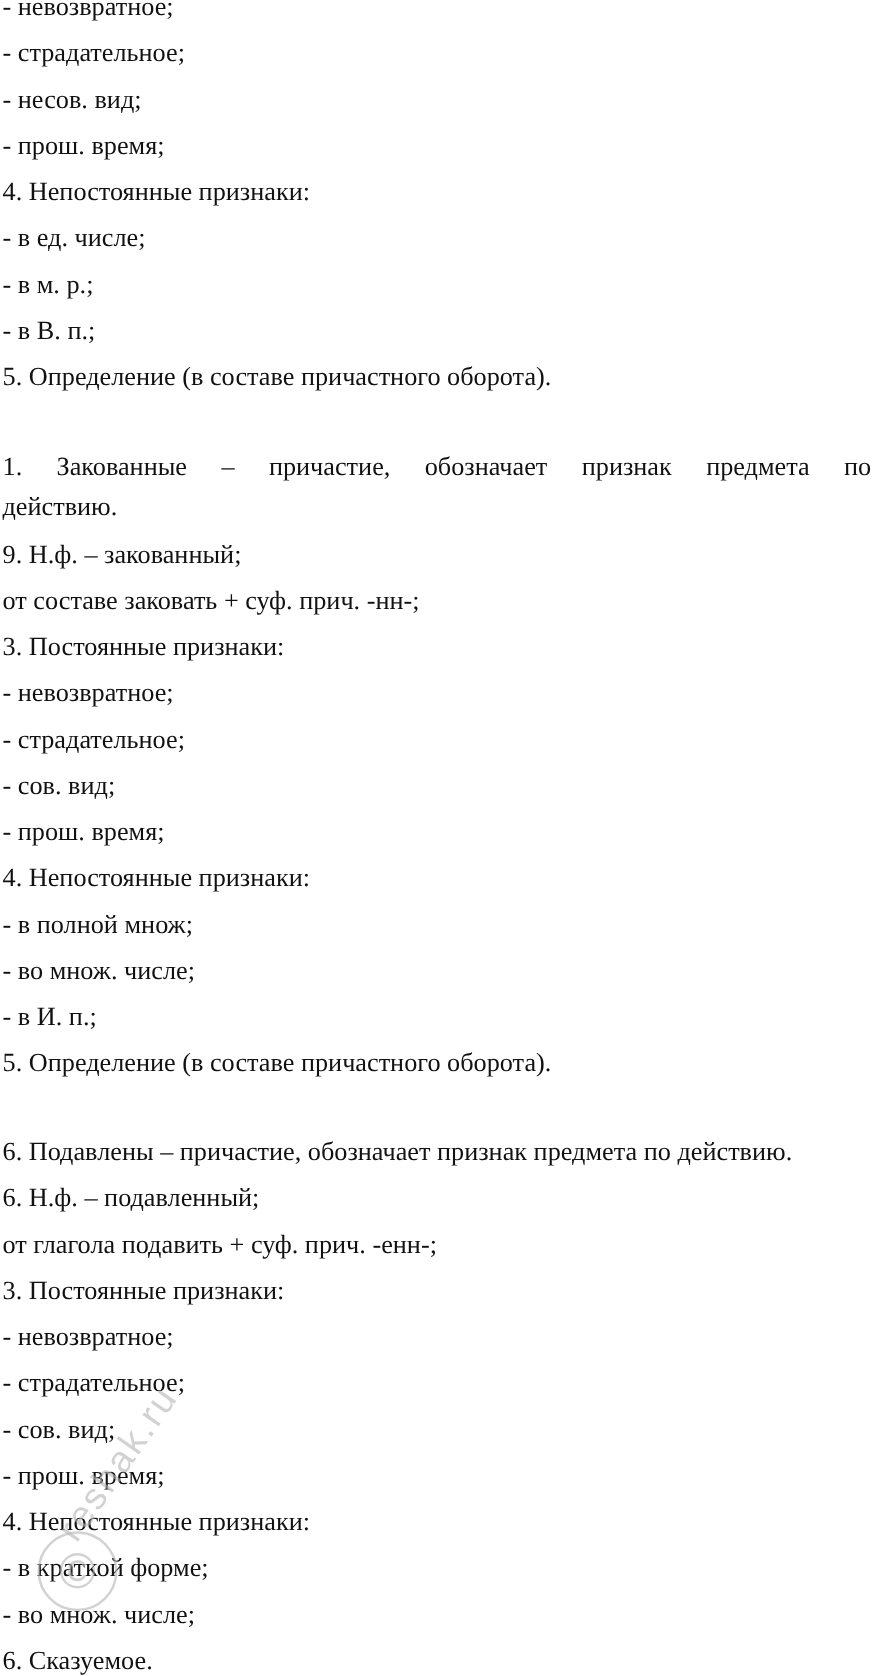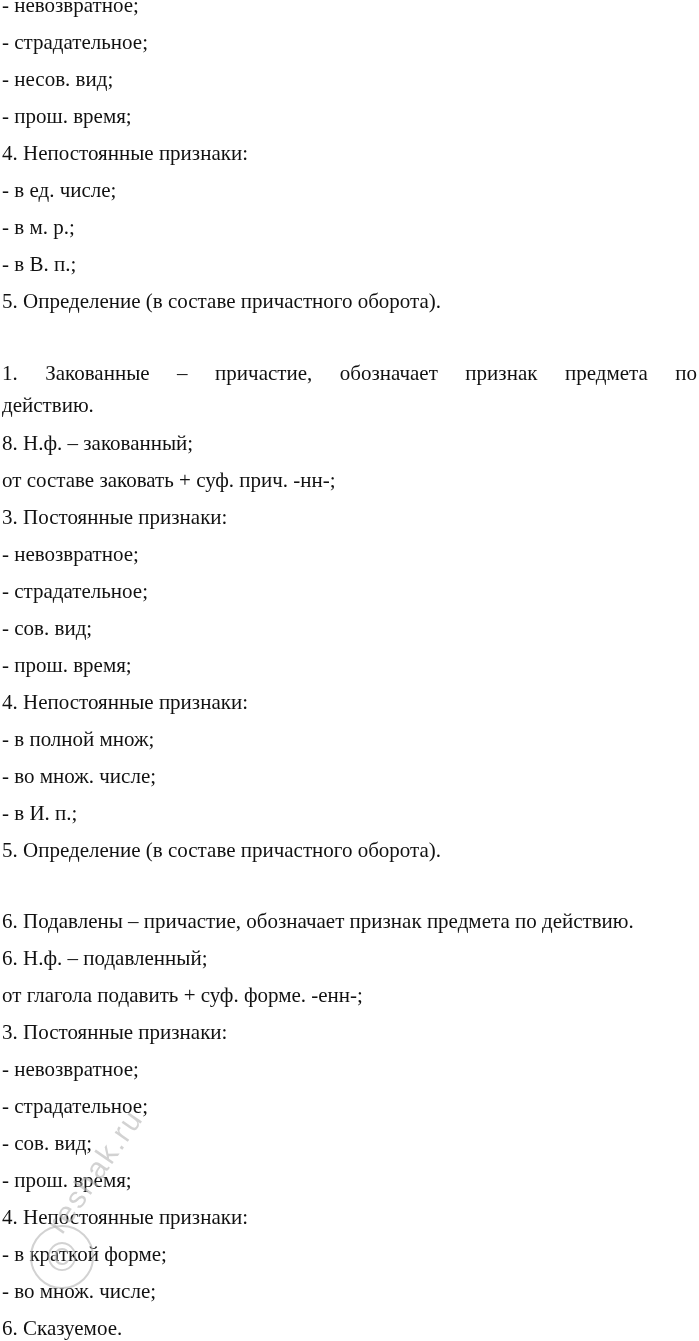--- a/index.html
+++ b/index.html
@@ -47,7 +47,7 @@
 
   <div class="line justify" style="top:360px">1. Закованные – причастие, обозначает признак предмета по</div>
   <div class="line" style="top:392px">действию.</div>
-  <div class="line" style="top:430px">8. Н.ф. – закованный;</div>
+  <div class="line" style="top:430px">9. Н.ф. – закованный;</div>
   <div class="line" style="top:467px">от составе заковать + суф. прич. -нн-;</div>
   <div class="line" style="top:504px">3. Постоянные признаки:</div>
   <div class="line" style="top:541px">- невозвратное;</div>

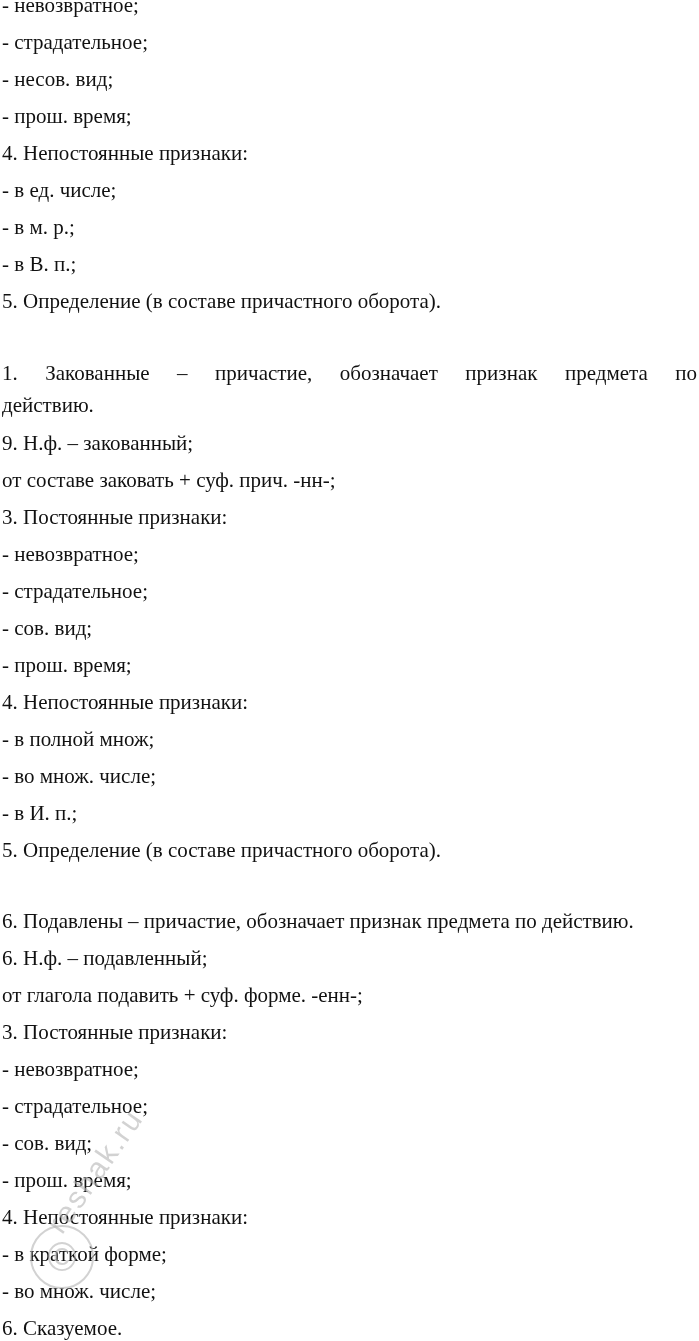--- a/index.html
+++ b/index.html
@@ -62,7 +62,7 @@
 
   <div class="line" style="top:908px">6. Подавлены – причастие, обозначает признак предмета по действию.</div>
   <div class="line" style="top:945px">6. Н.ф. – подавленный;</div>
-  <div class="line" style="top:982px">от глагола подавить + суф. форме. -енн-;</div>
+  <div class="line" style="top:982px">от глагола подавить + суф. прич. -енн-;</div>
   <div class="line" style="top:1019px">3. Постоянные признаки:</div>
   <div class="line" style="top:1056px">- невозвратное;</div>
   <div class="line" style="top:1093px">- страдательное;</div>

